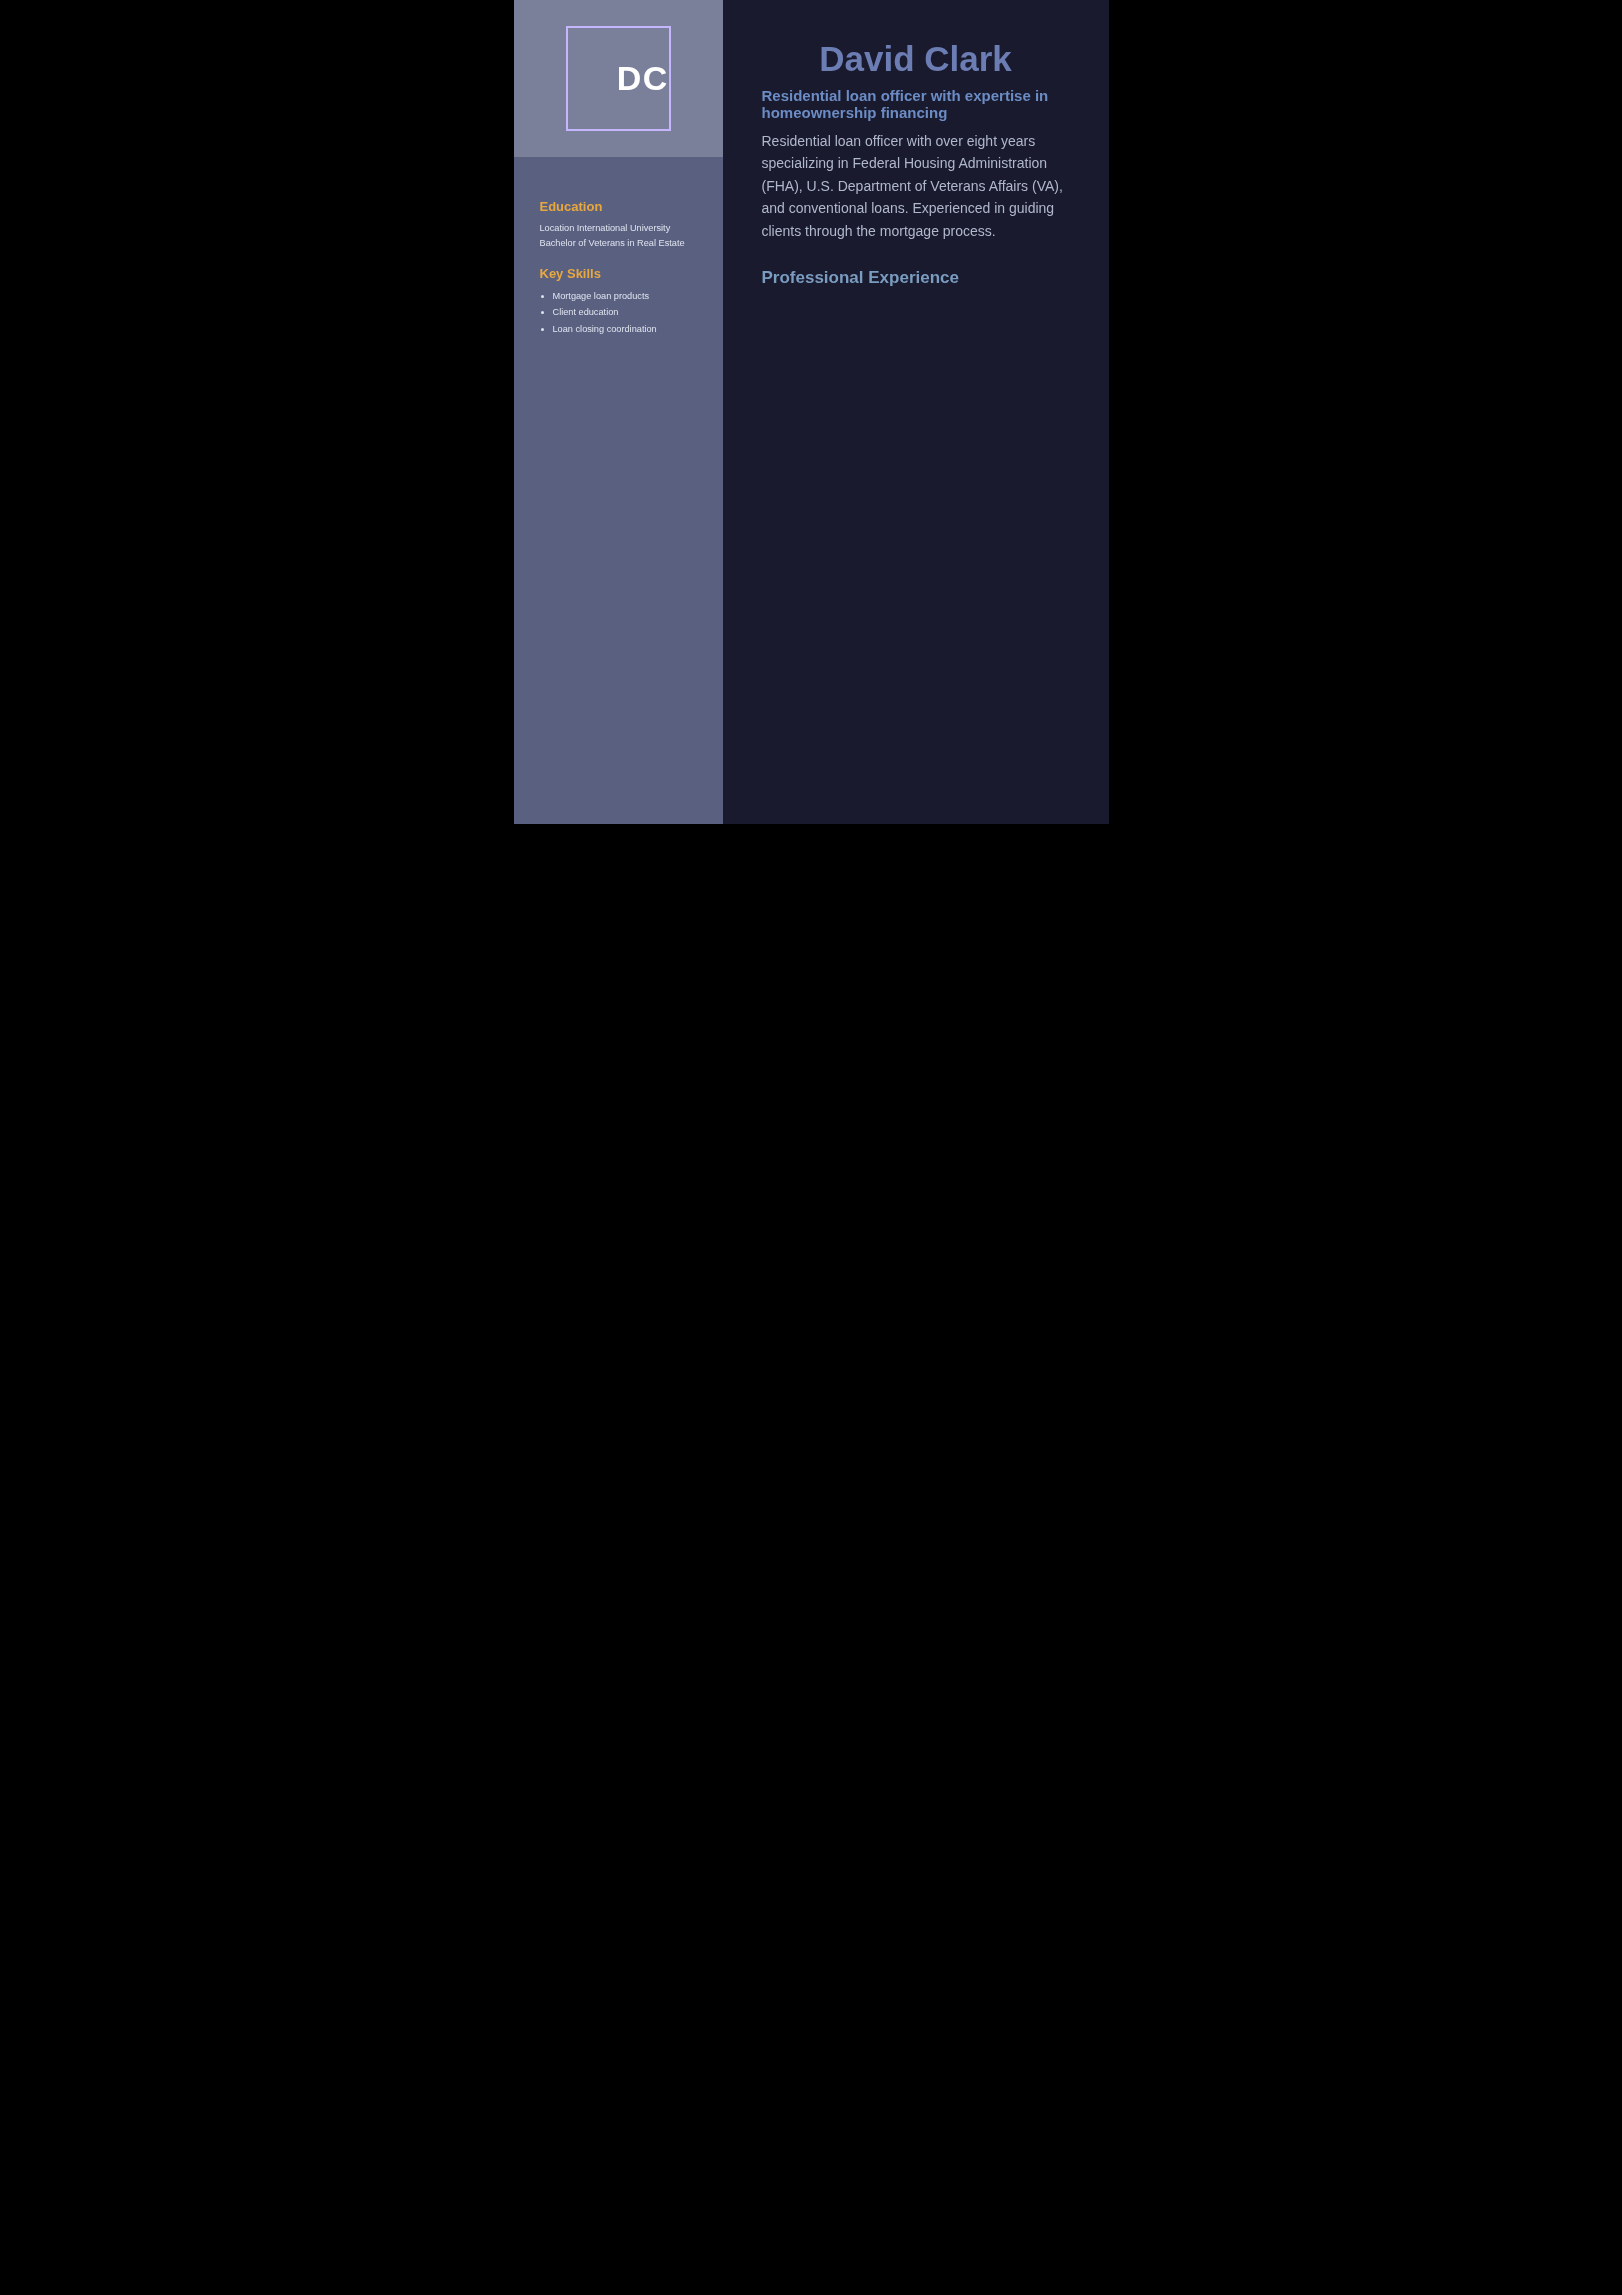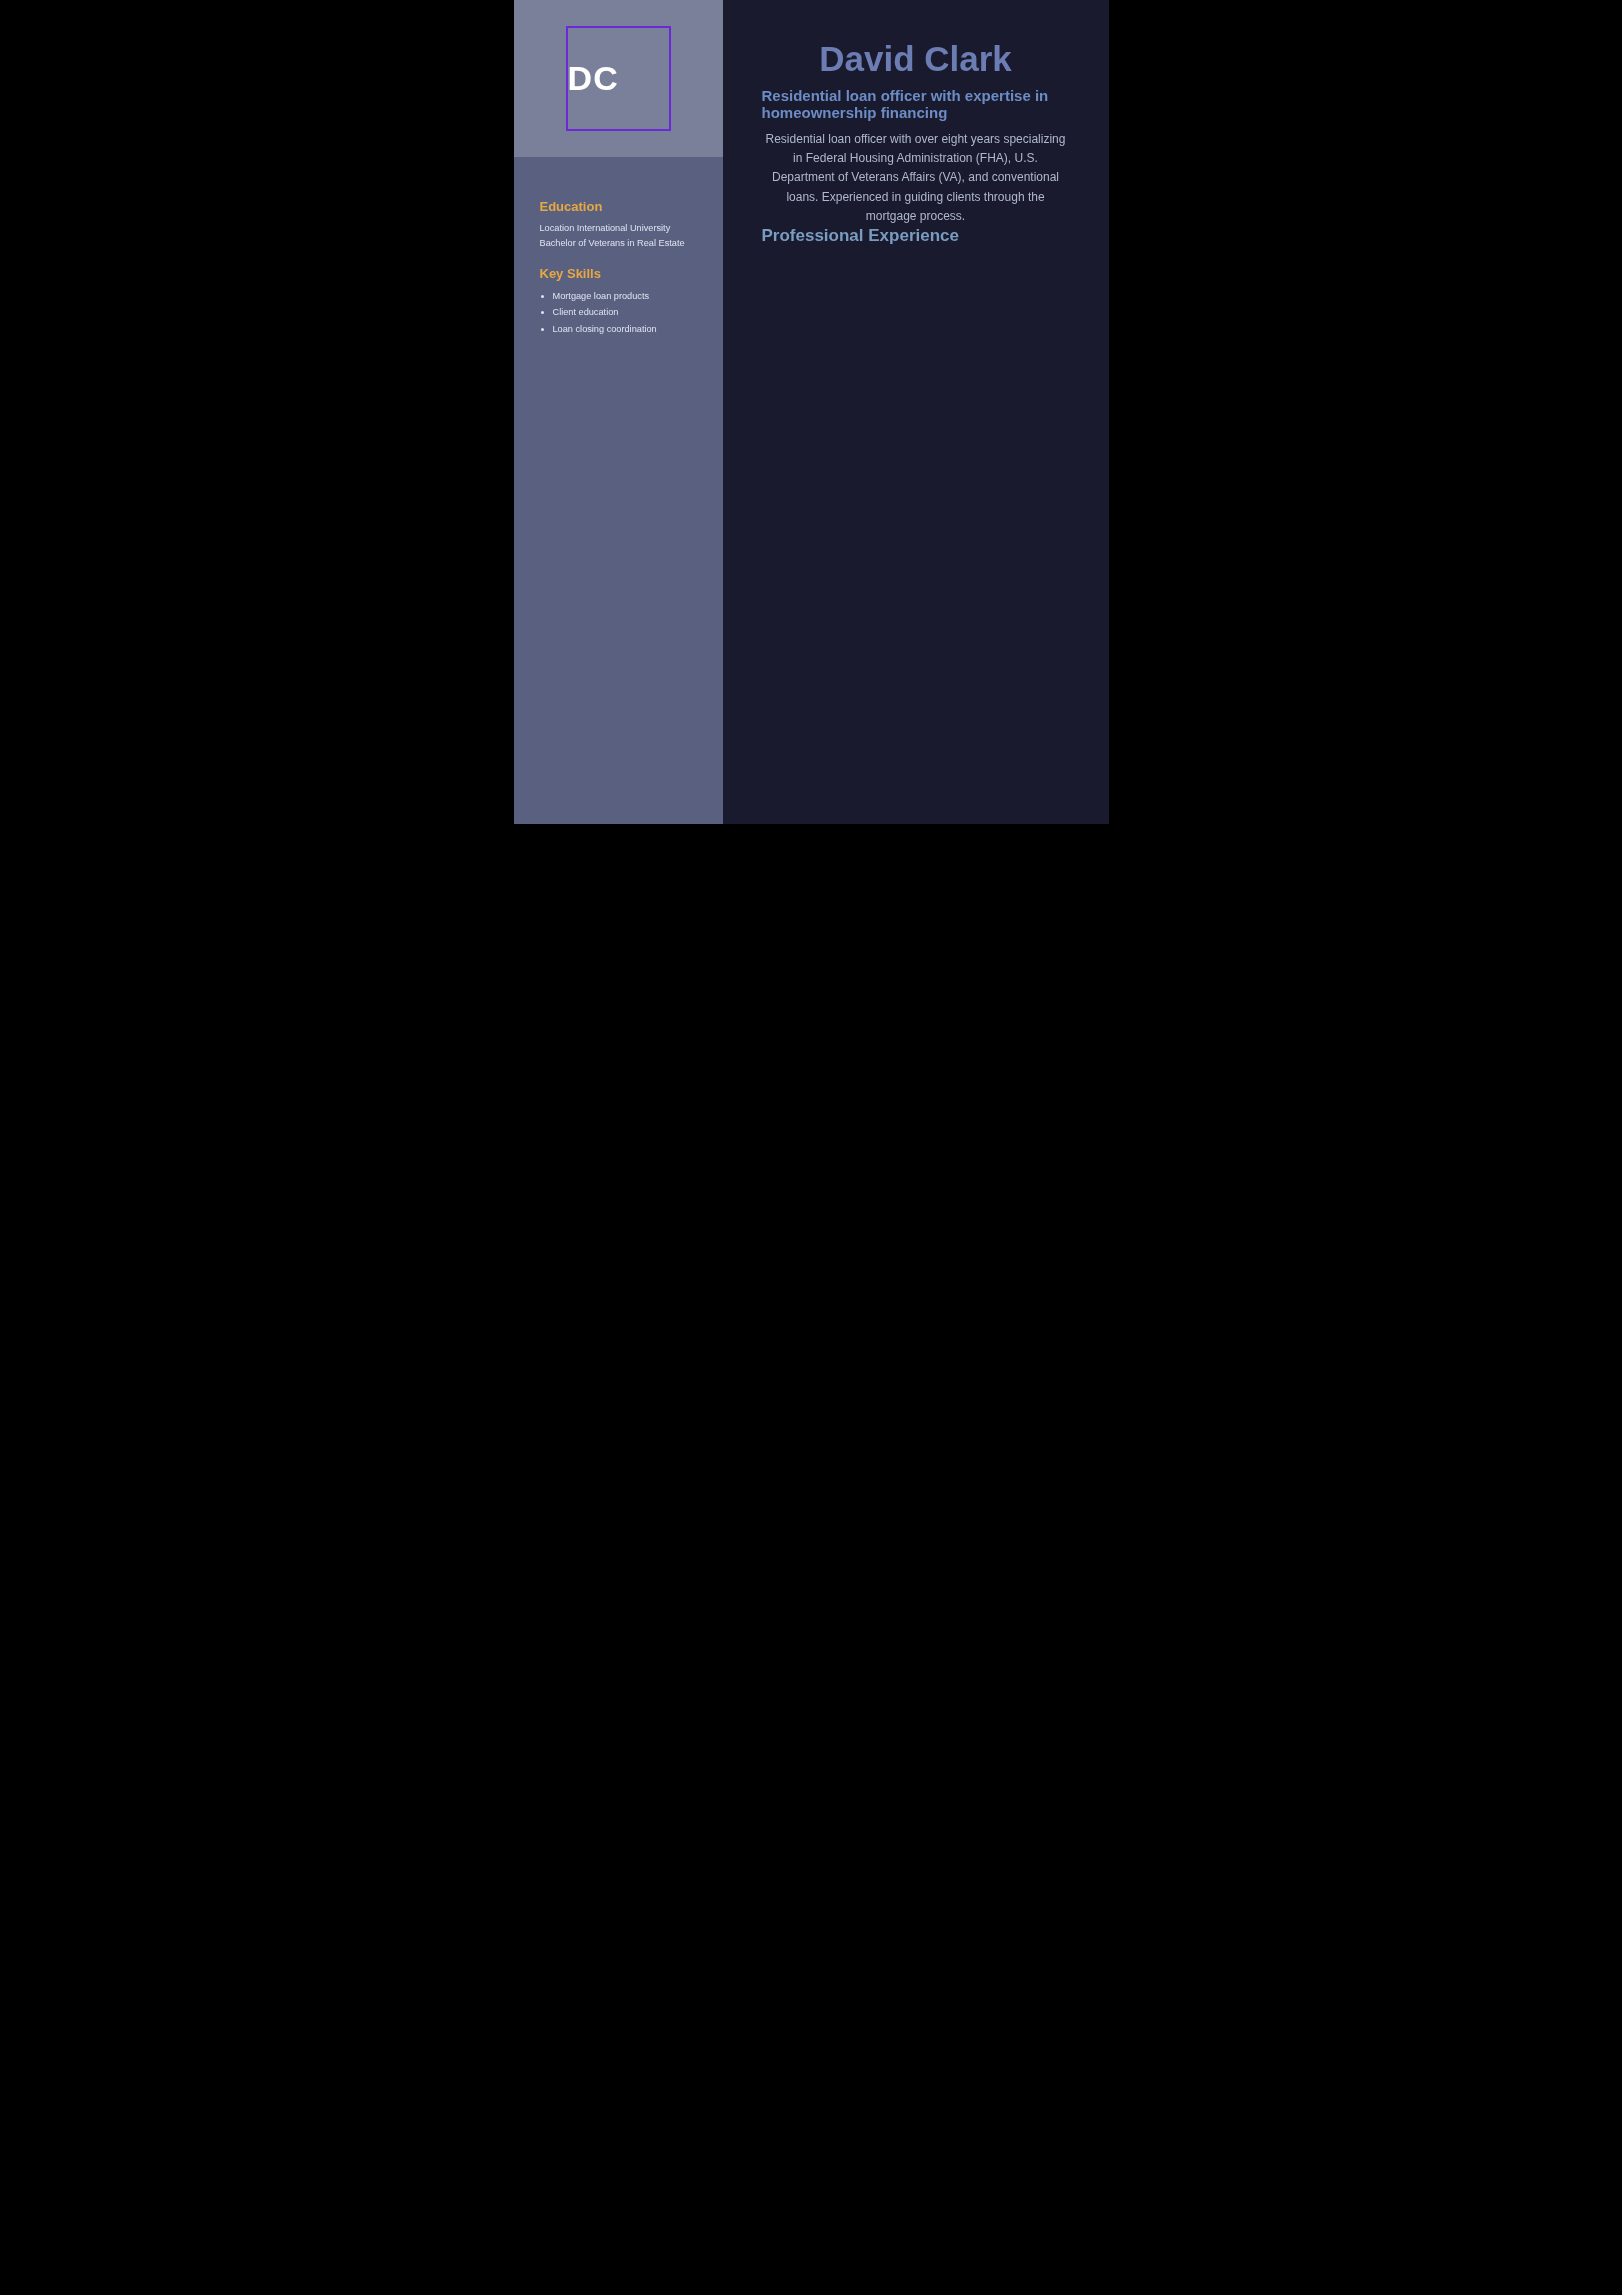--- a/index.html
+++ b/index.html
@@ -44,10 +44,10 @@
     .avatar-box {
       width: 105px;
       height: 105px;
-      border: 2px solid #6d28d9;
+      border: 2px solid #c4b5fd;
       display: flex;
       align-items: center;
-      justify-content: flex-start;
+      justify-content: flex-end;
     }
 
     .avatar-initials {

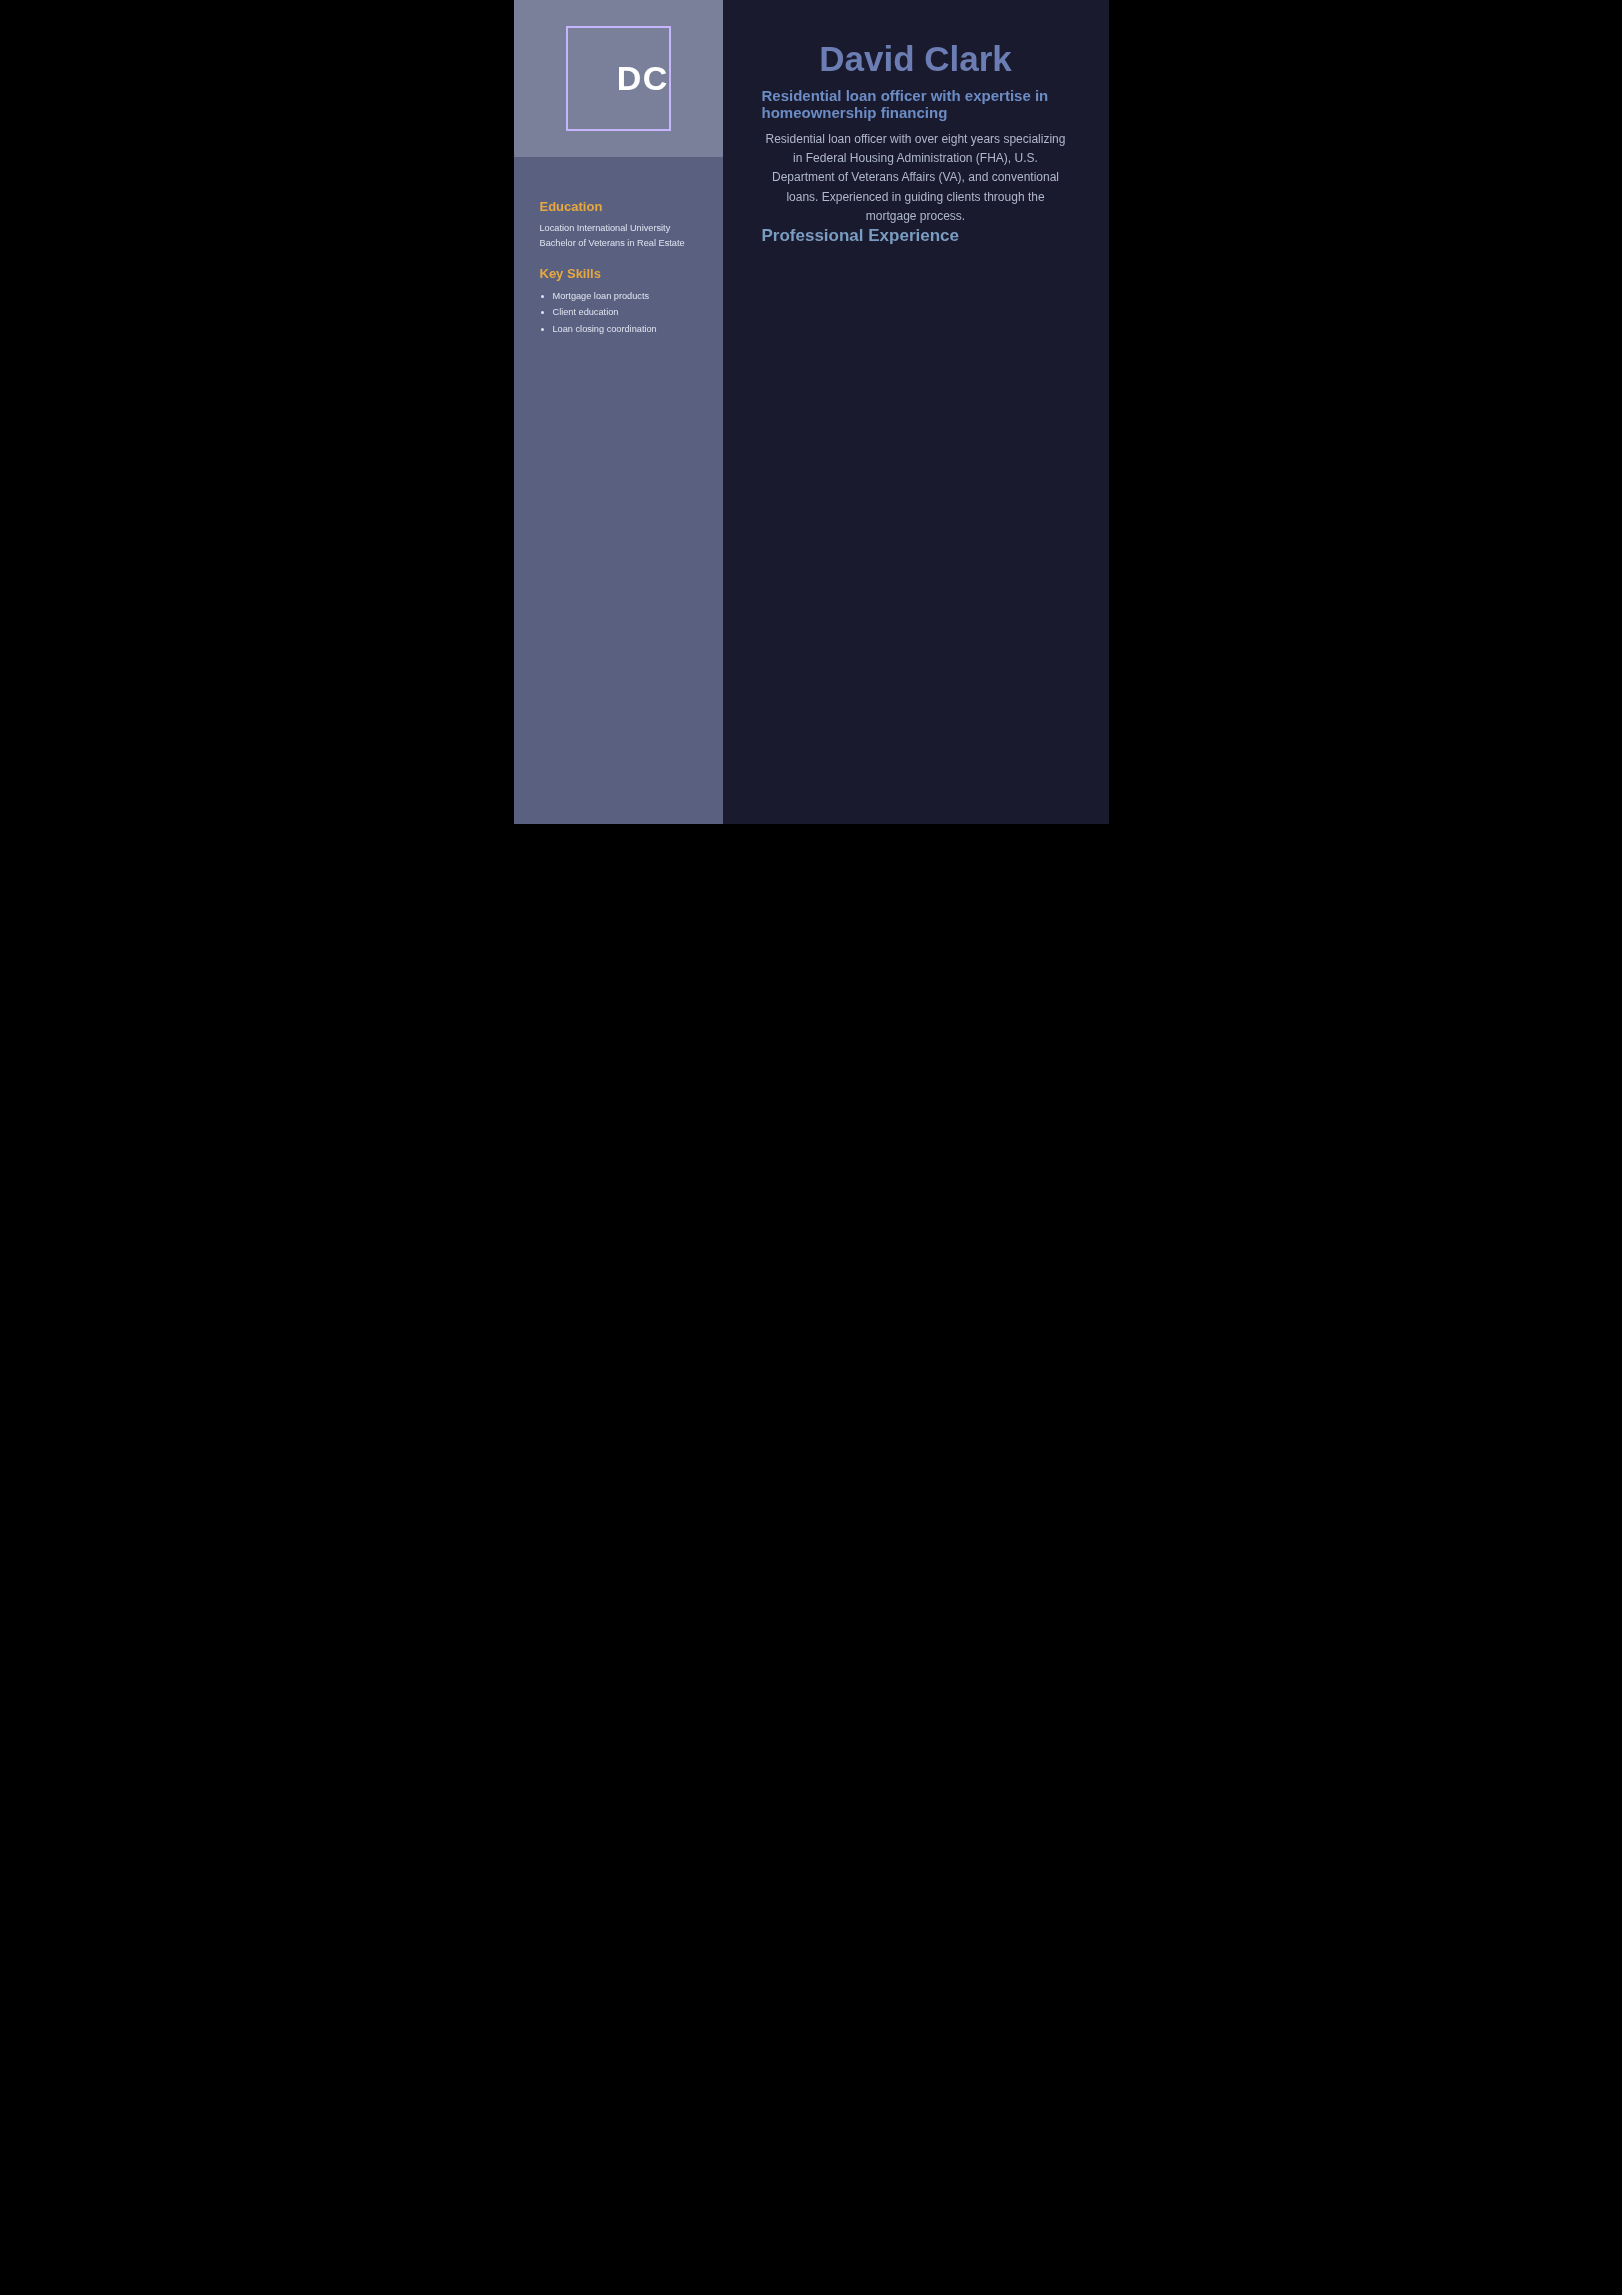--- a/index.html
+++ b/index.html
@@ -146,9 +146,10 @@
 
     .candidate-summary {
       color: #b0b8cc;
-      font-size: 12px;
-      text-align: center;
+      font-size: 14px;
+      text-align: left;
       line-height: 1.6;
+      margin-bottom: 26px;
       max-width: 366px;
       margin-left: auto;
       margin-right: auto;

